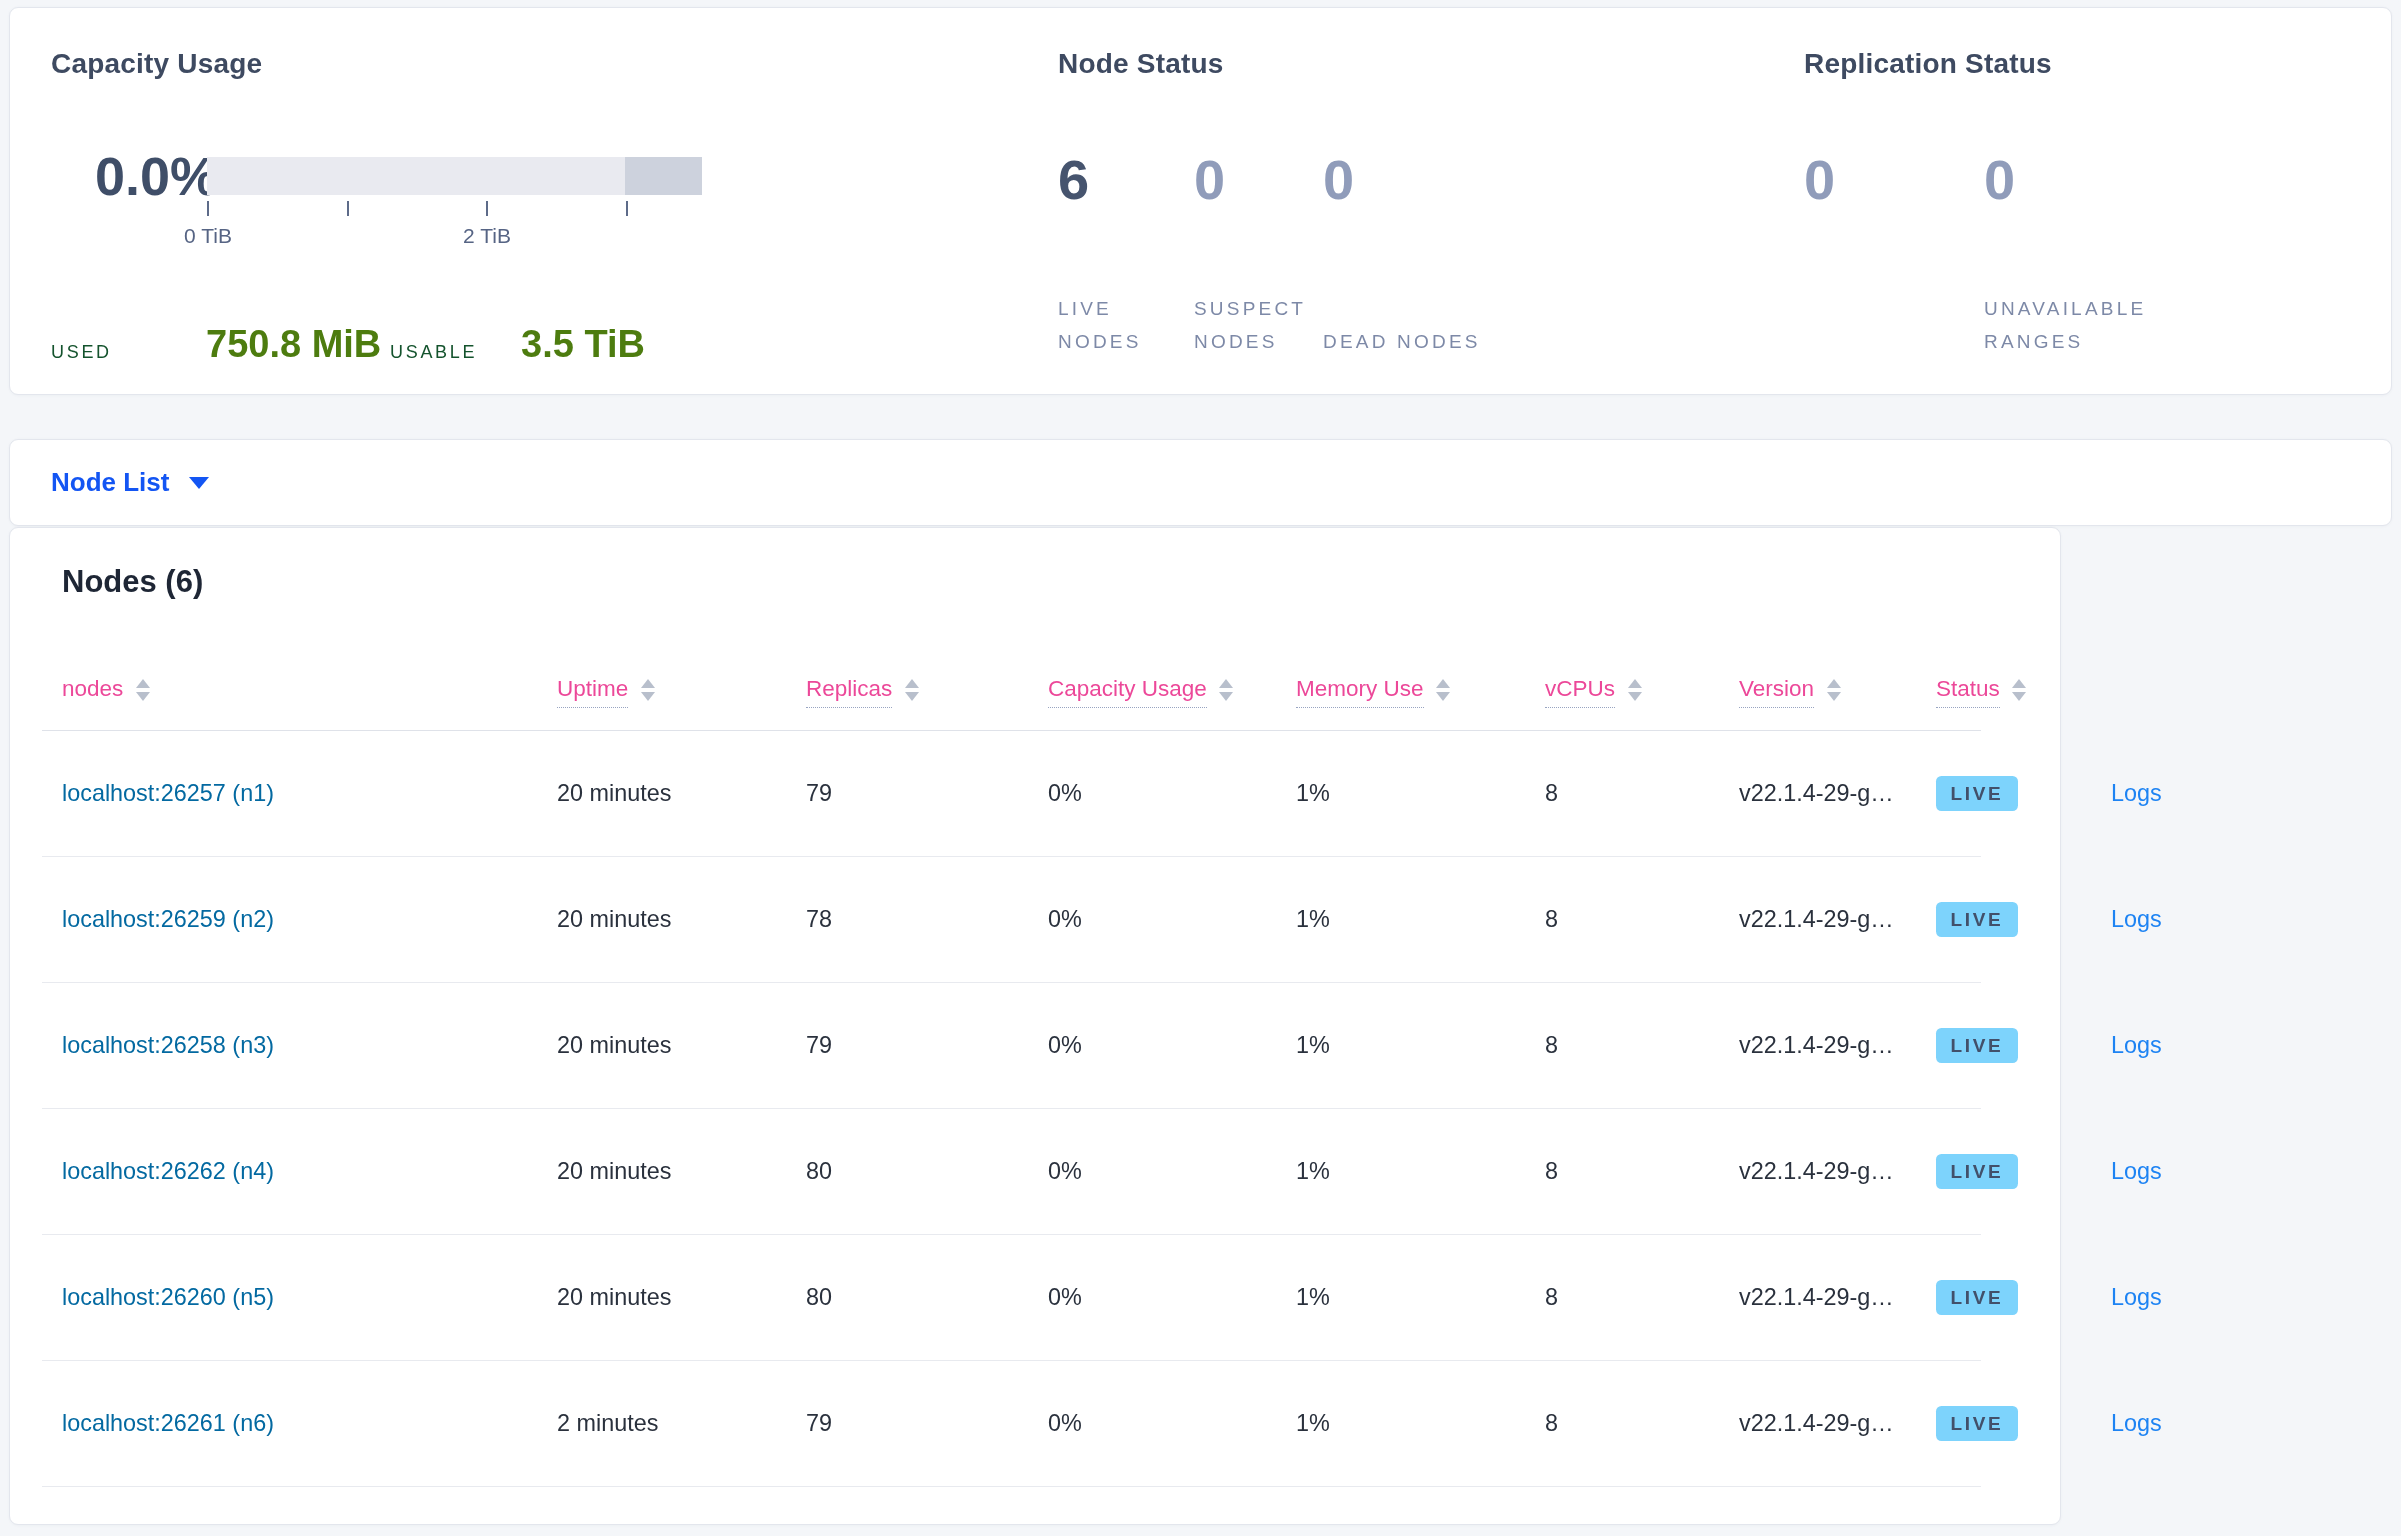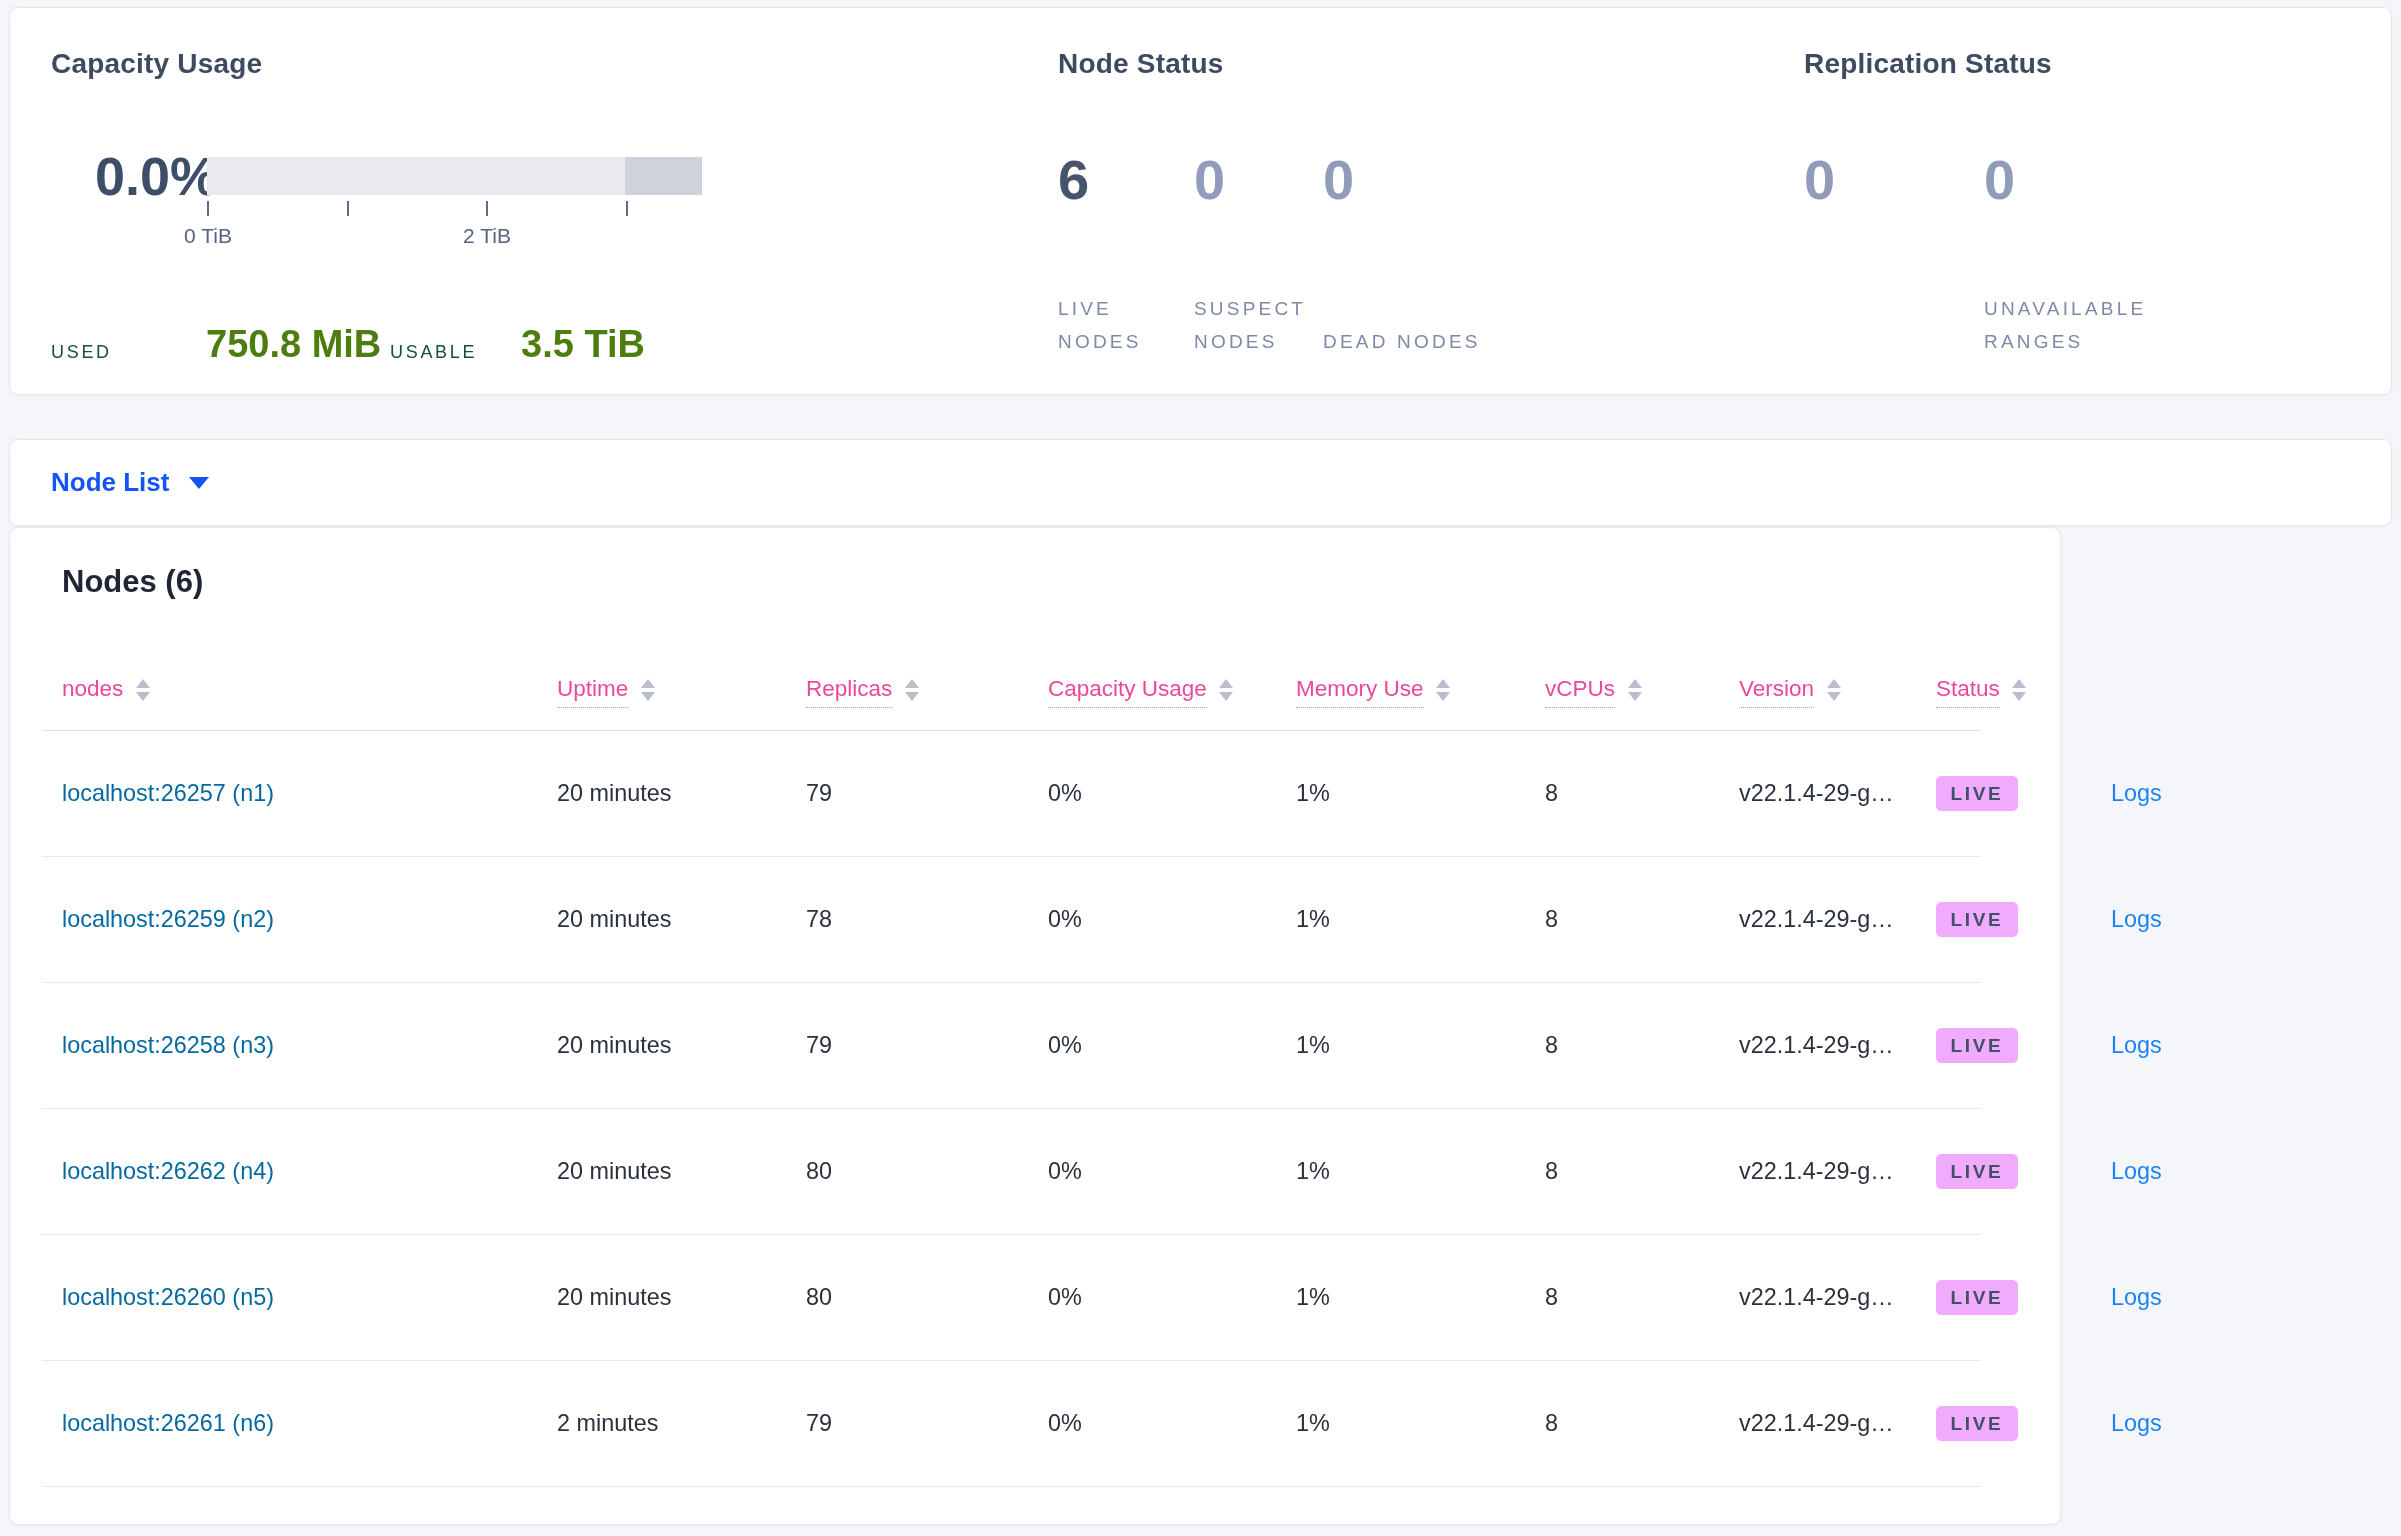--- a/index.html
+++ b/index.html
@@ -90,7 +90,7 @@
   .version-cell{white-space:nowrap;}
   .status-cell{}
   .badge{
-    display:inline-block;padding:8px 14.4px;background:#f0abfc;border-radius:5.4px;
+    display:inline-block;padding:8px 14.4px;background:#7dd3fc;border-radius:5.4px;
     font-size:19px;font-weight:700;letter-spacing:2.7px;color:#42506a;line-height:1;
   }
   .logs-cell{text-align:right;}

